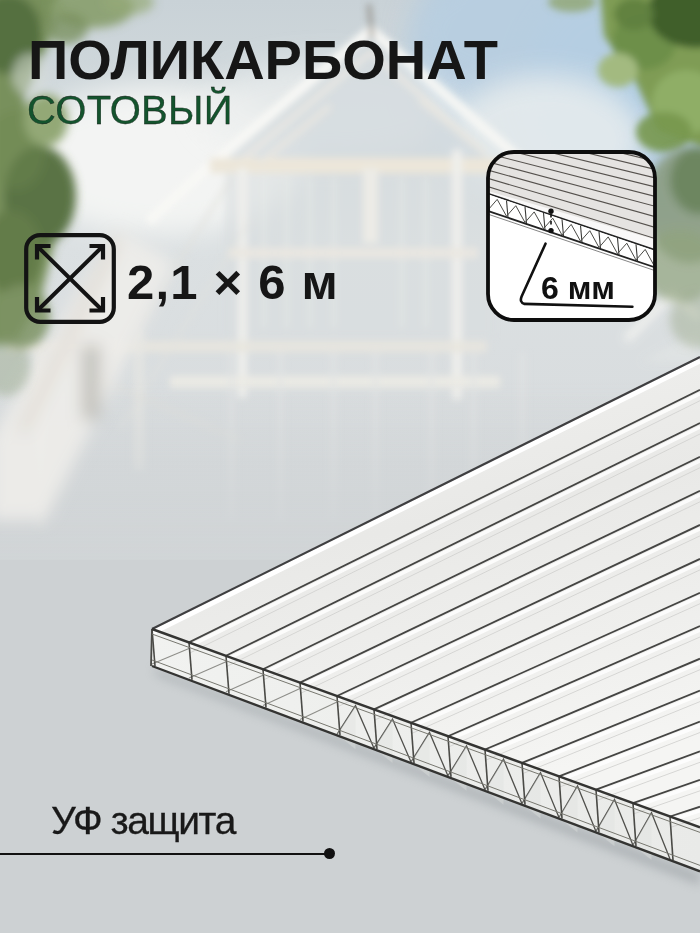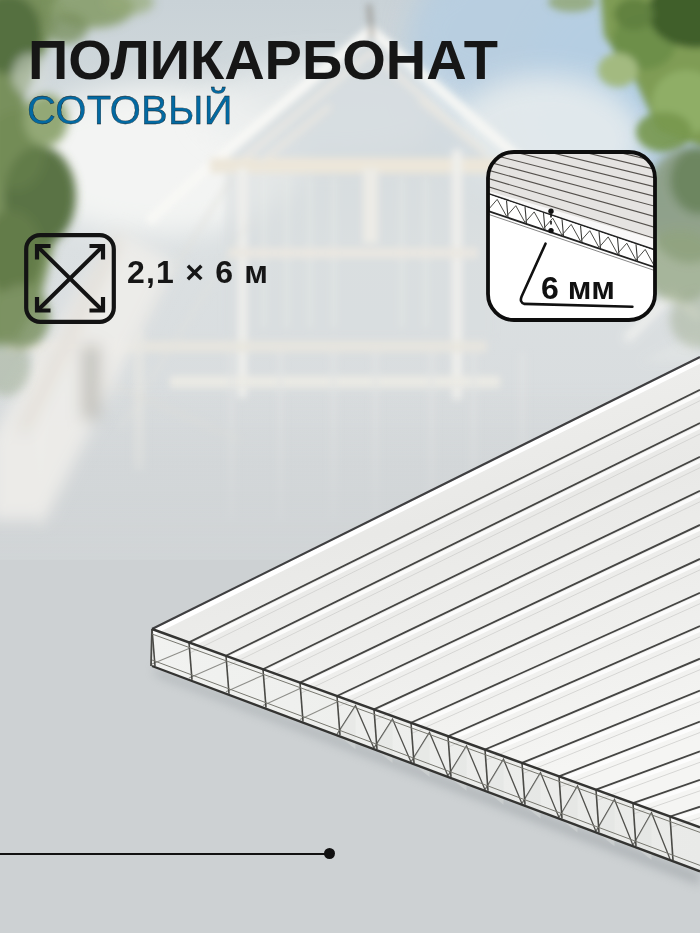--- a/index.html
+++ b/index.html
@@ -3,7 +3,7 @@
 html,body{margin:0;padding:0}
 #stage{position:relative;width:700px;height:933px;overflow:hidden;background:#ccd0d3;font-family:"Liberation Sans",sans-serif}
 .t1{position:absolute;left:28px;top:27px;font-size:56px;font-weight:bold;color:#161616;letter-spacing:0px;white-space:nowrap}
-.t2{position:absolute;left:27px;top:88px;font-size:40px;font-weight:normal;color:#0369a1;letter-spacing:0.3px;white-space:nowrap;-webkit-text-stroke:0.3px #1b1b1b}
+.t2{position:absolute;left:27px;top:88px;font-size:40px;font-weight:normal;color:#14532d;letter-spacing:0.3px;white-space:nowrap;-webkit-text-stroke:0.3px #1b1b1b}
 .sz{position:absolute;left:127px;top:254px;font-size:32px;font-weight:bold;color:#161616;letter-spacing:1.2px;white-space:nowrap}
 .uv{position:absolute;left:51px;top:799px;font-size:39px;font-weight:normal;color:#191919;letter-spacing:-1.4px;white-space:nowrap;-webkit-text-stroke:0.3px #191919}
 .ln{position:absolute;left:0;top:852.5px;width:329px;height:2.4px;background:#111}

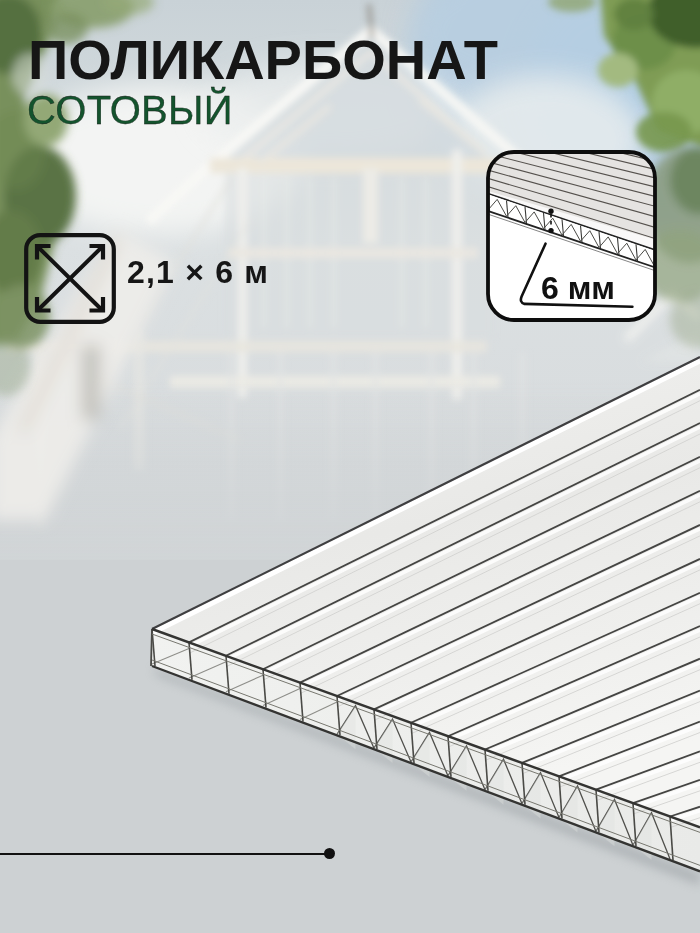--- a/index.html
+++ b/index.html
@@ -4,7 +4,7 @@
 #stage{position:relative;width:700px;height:933px;overflow:hidden;background:#ccd0d3;font-family:"Liberation Sans",sans-serif}
 .t1{position:absolute;left:28px;top:27px;font-size:56px;font-weight:bold;color:#161616;letter-spacing:0px;white-space:nowrap}
 .t2{position:absolute;left:27px;top:88px;font-size:40px;font-weight:normal;color:#14532d;letter-spacing:0.3px;white-space:nowrap;-webkit-text-stroke:0.3px #1b1b1b}
-.sz{position:absolute;left:127px;top:254px;font-size:32px;font-weight:bold;color:#161616;letter-spacing:1.2px;white-space:nowrap}
+.sz{position:absolute;left:127px;top:254px;font-size:49px;font-weight:bold;color:#161616;letter-spacing:1.2px;white-space:nowrap}
 .uv{position:absolute;left:51px;top:799px;font-size:39px;font-weight:normal;color:#191919;letter-spacing:-1.4px;white-space:nowrap;-webkit-text-stroke:0.3px #191919}
 .ln{position:absolute;left:0;top:852.5px;width:329px;height:2.4px;background:#111}
 .dot{position:absolute;left:324px;top:848px;width:11px;height:11px;border-radius:50%;background:#111}

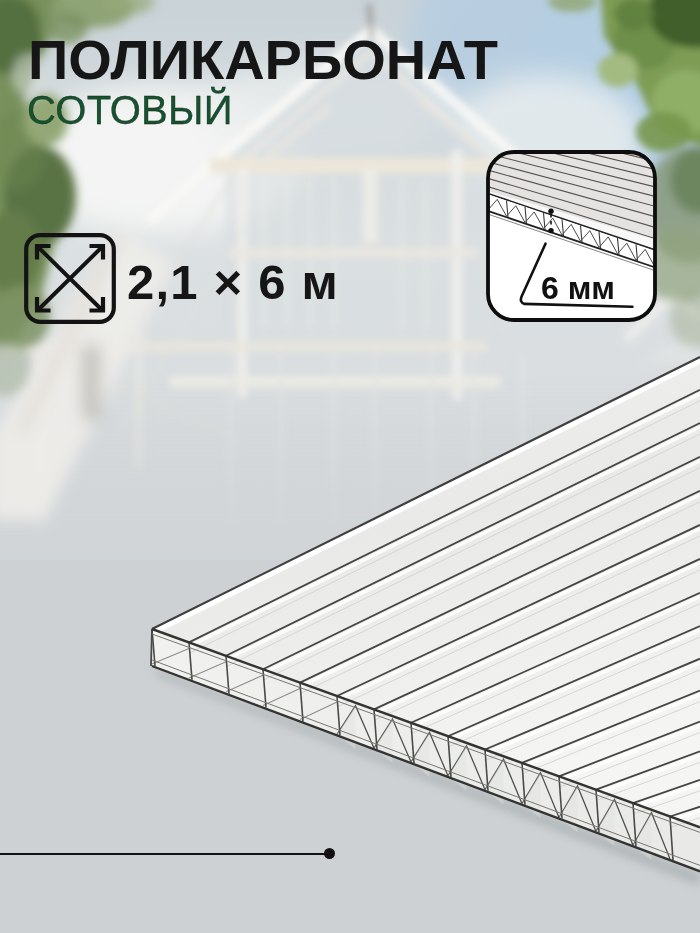--- a/index.html
+++ b/index.html
@@ -298,6 +298,7 @@
 <div class="t1">ПОЛИКАРБОНАТ</div>
 <div class="t2">СОТОВЫЙ</div>
 <div class="sz">2,1 × 6 м</div>
+<div class="uv">УФ защита</div>
 <div class="ln"></div>
     <div class="dot"></div>
 </div>

